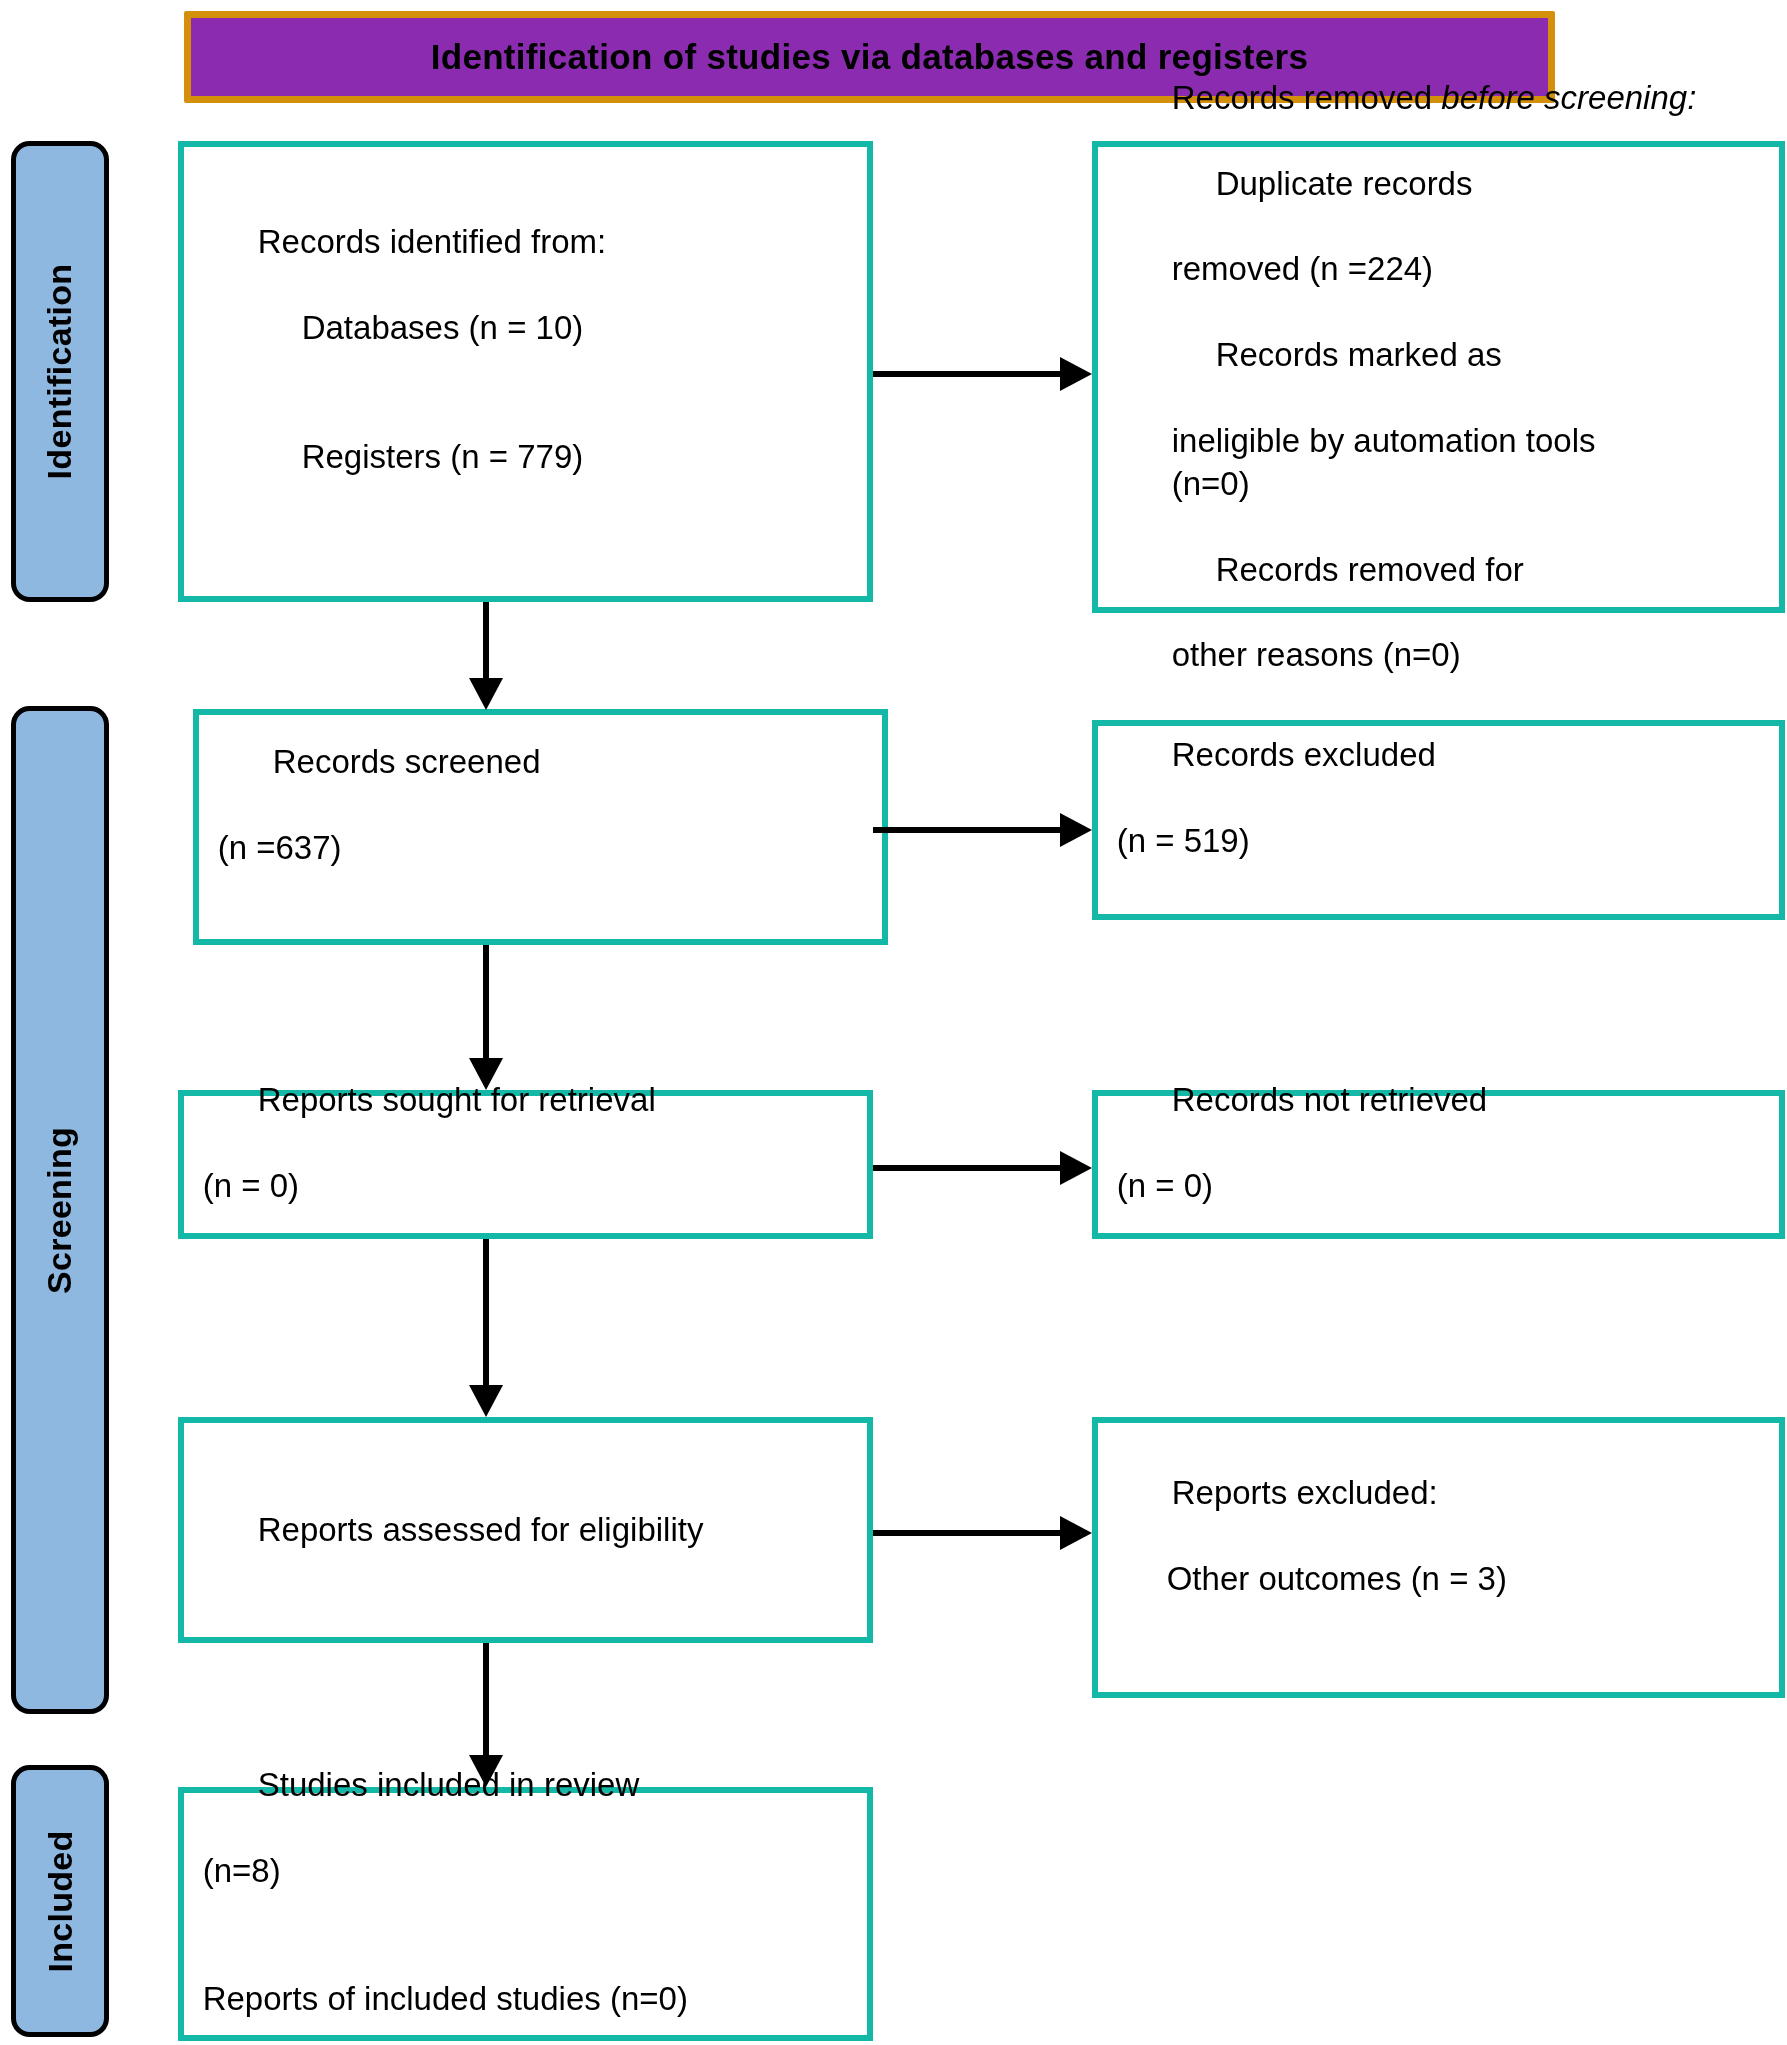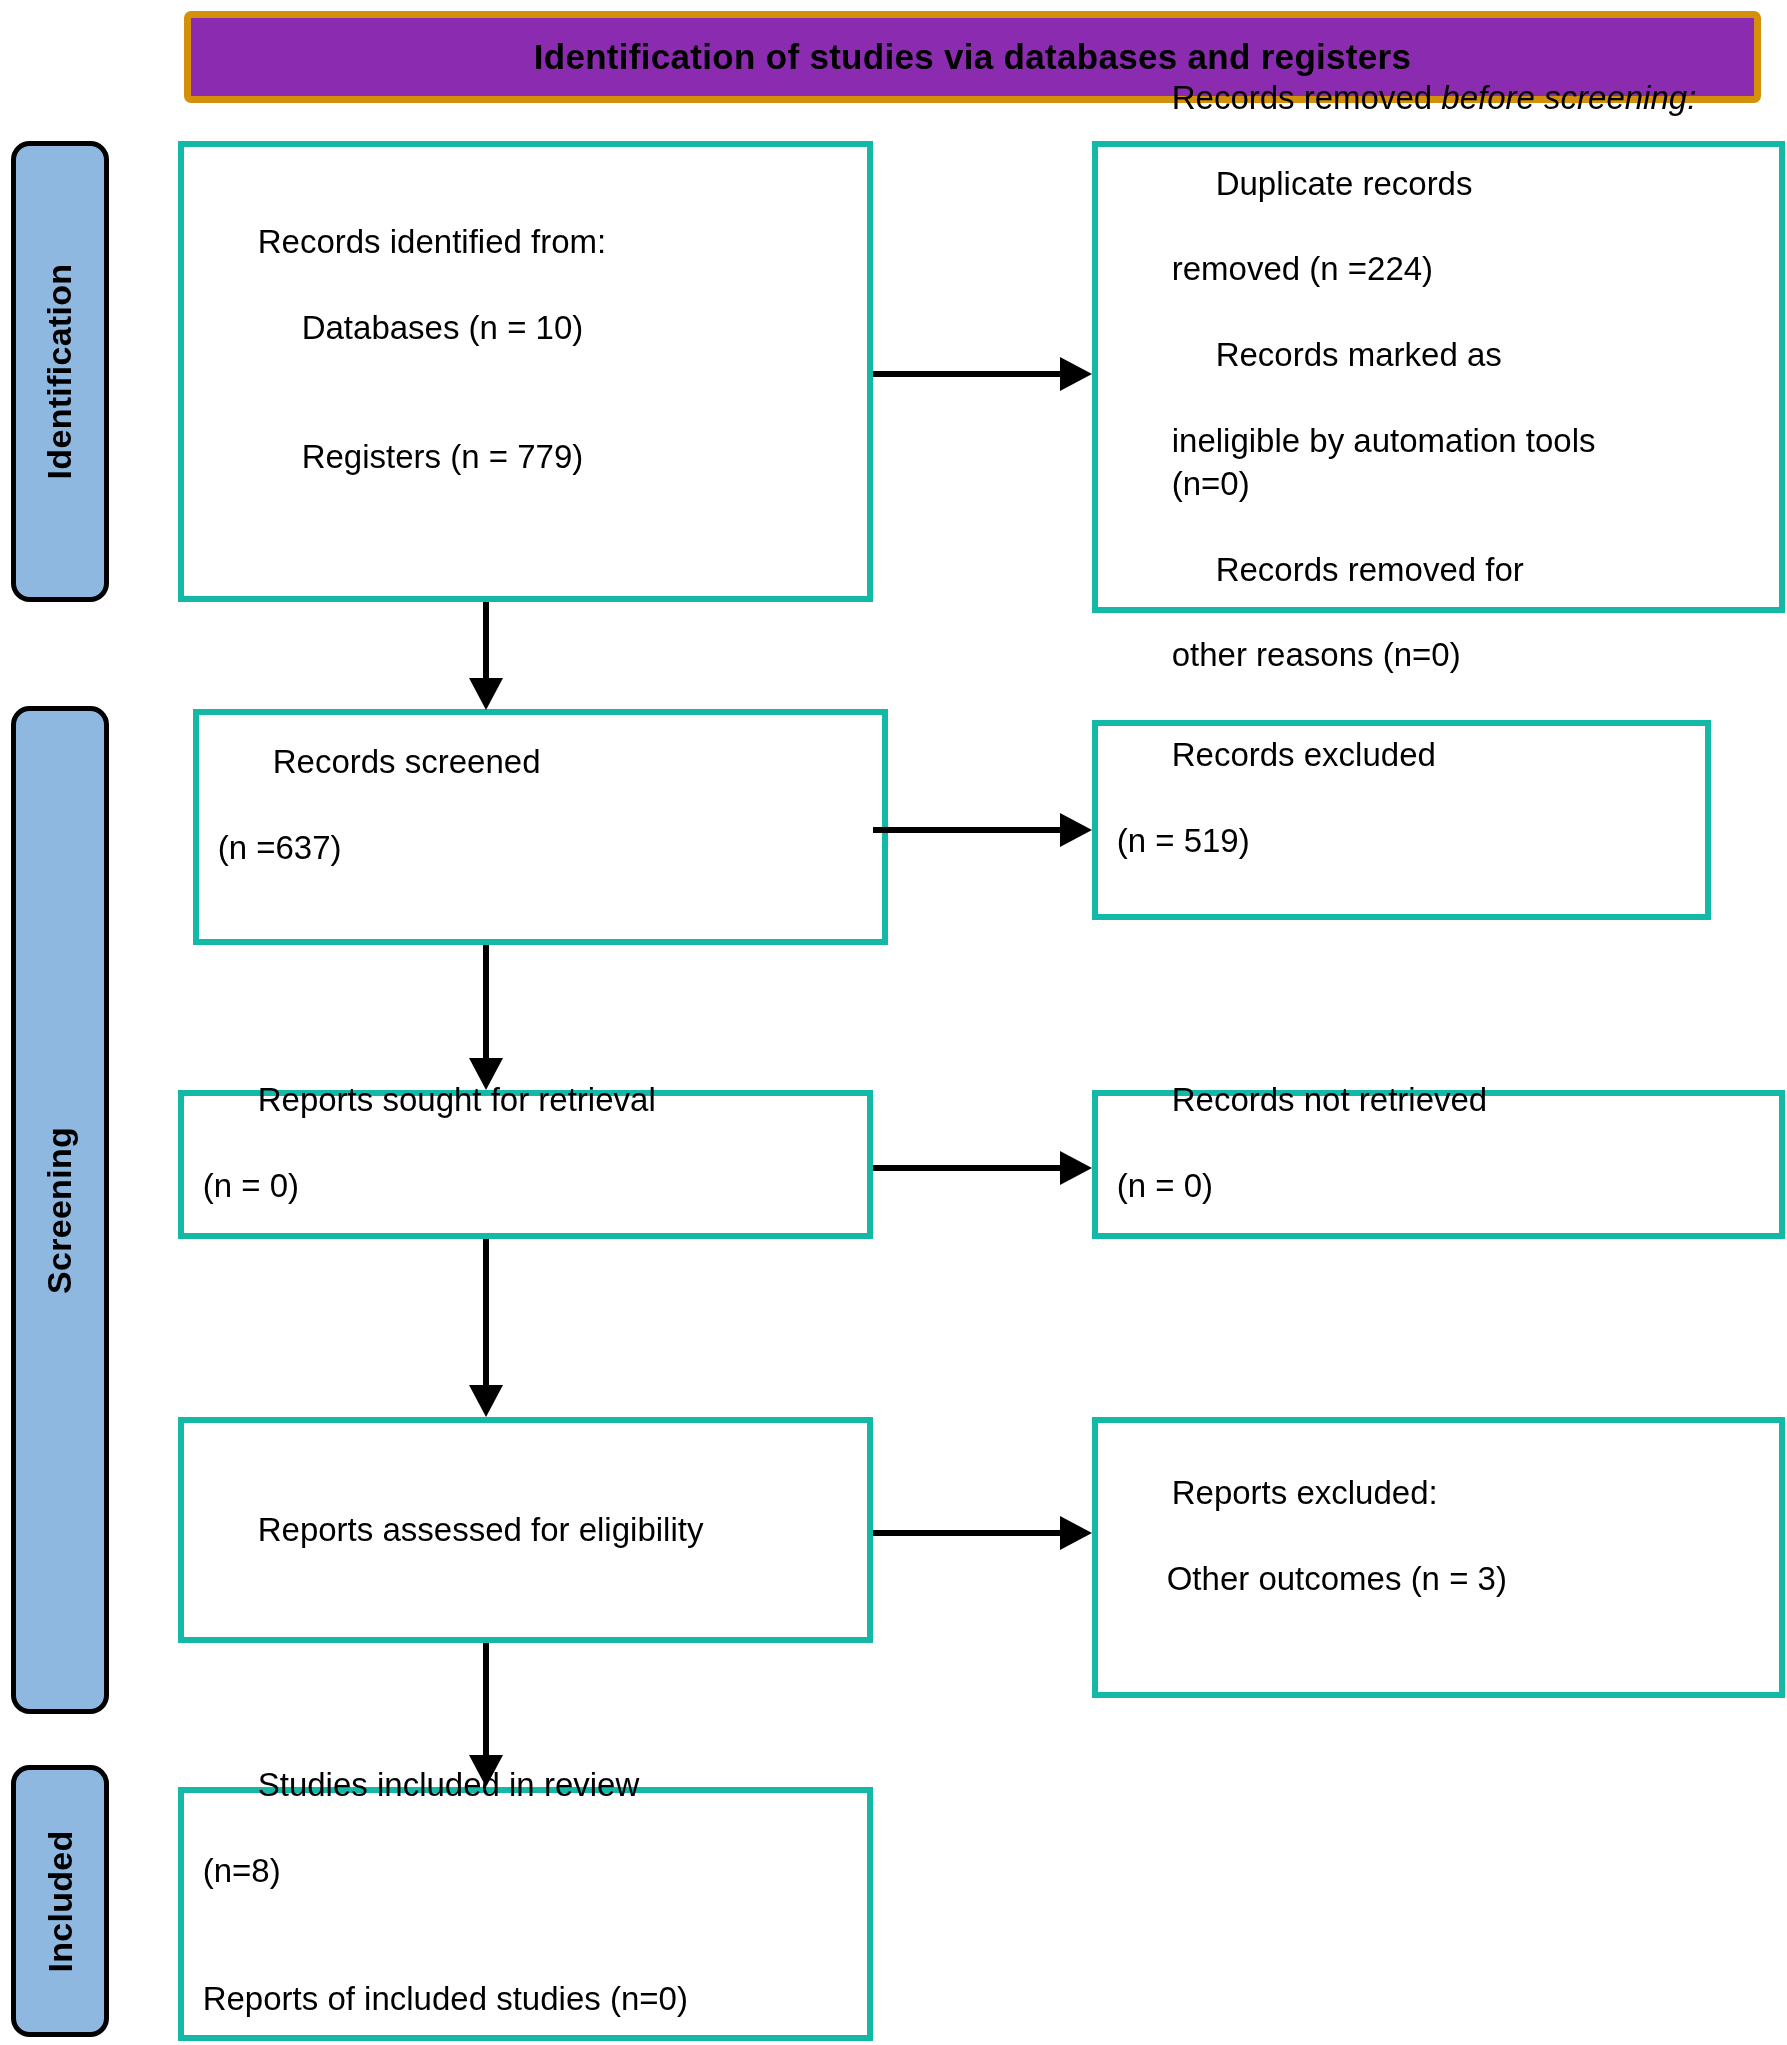--- a/index.html
+++ b/index.html
@@ -23,11 +23,11 @@
     position: absolute;
     left: 184px;
     top: 11px;
-    width: 1577px;
+    width: 1371px;
     height: 92px;
     background: #8B2BB0;
     border: 7.7px solid #D4900A;
-    border-radius: 7px;
+    border-radius: 2px;
     box-sizing: border-box;
     display: flex;
     align-items: center;

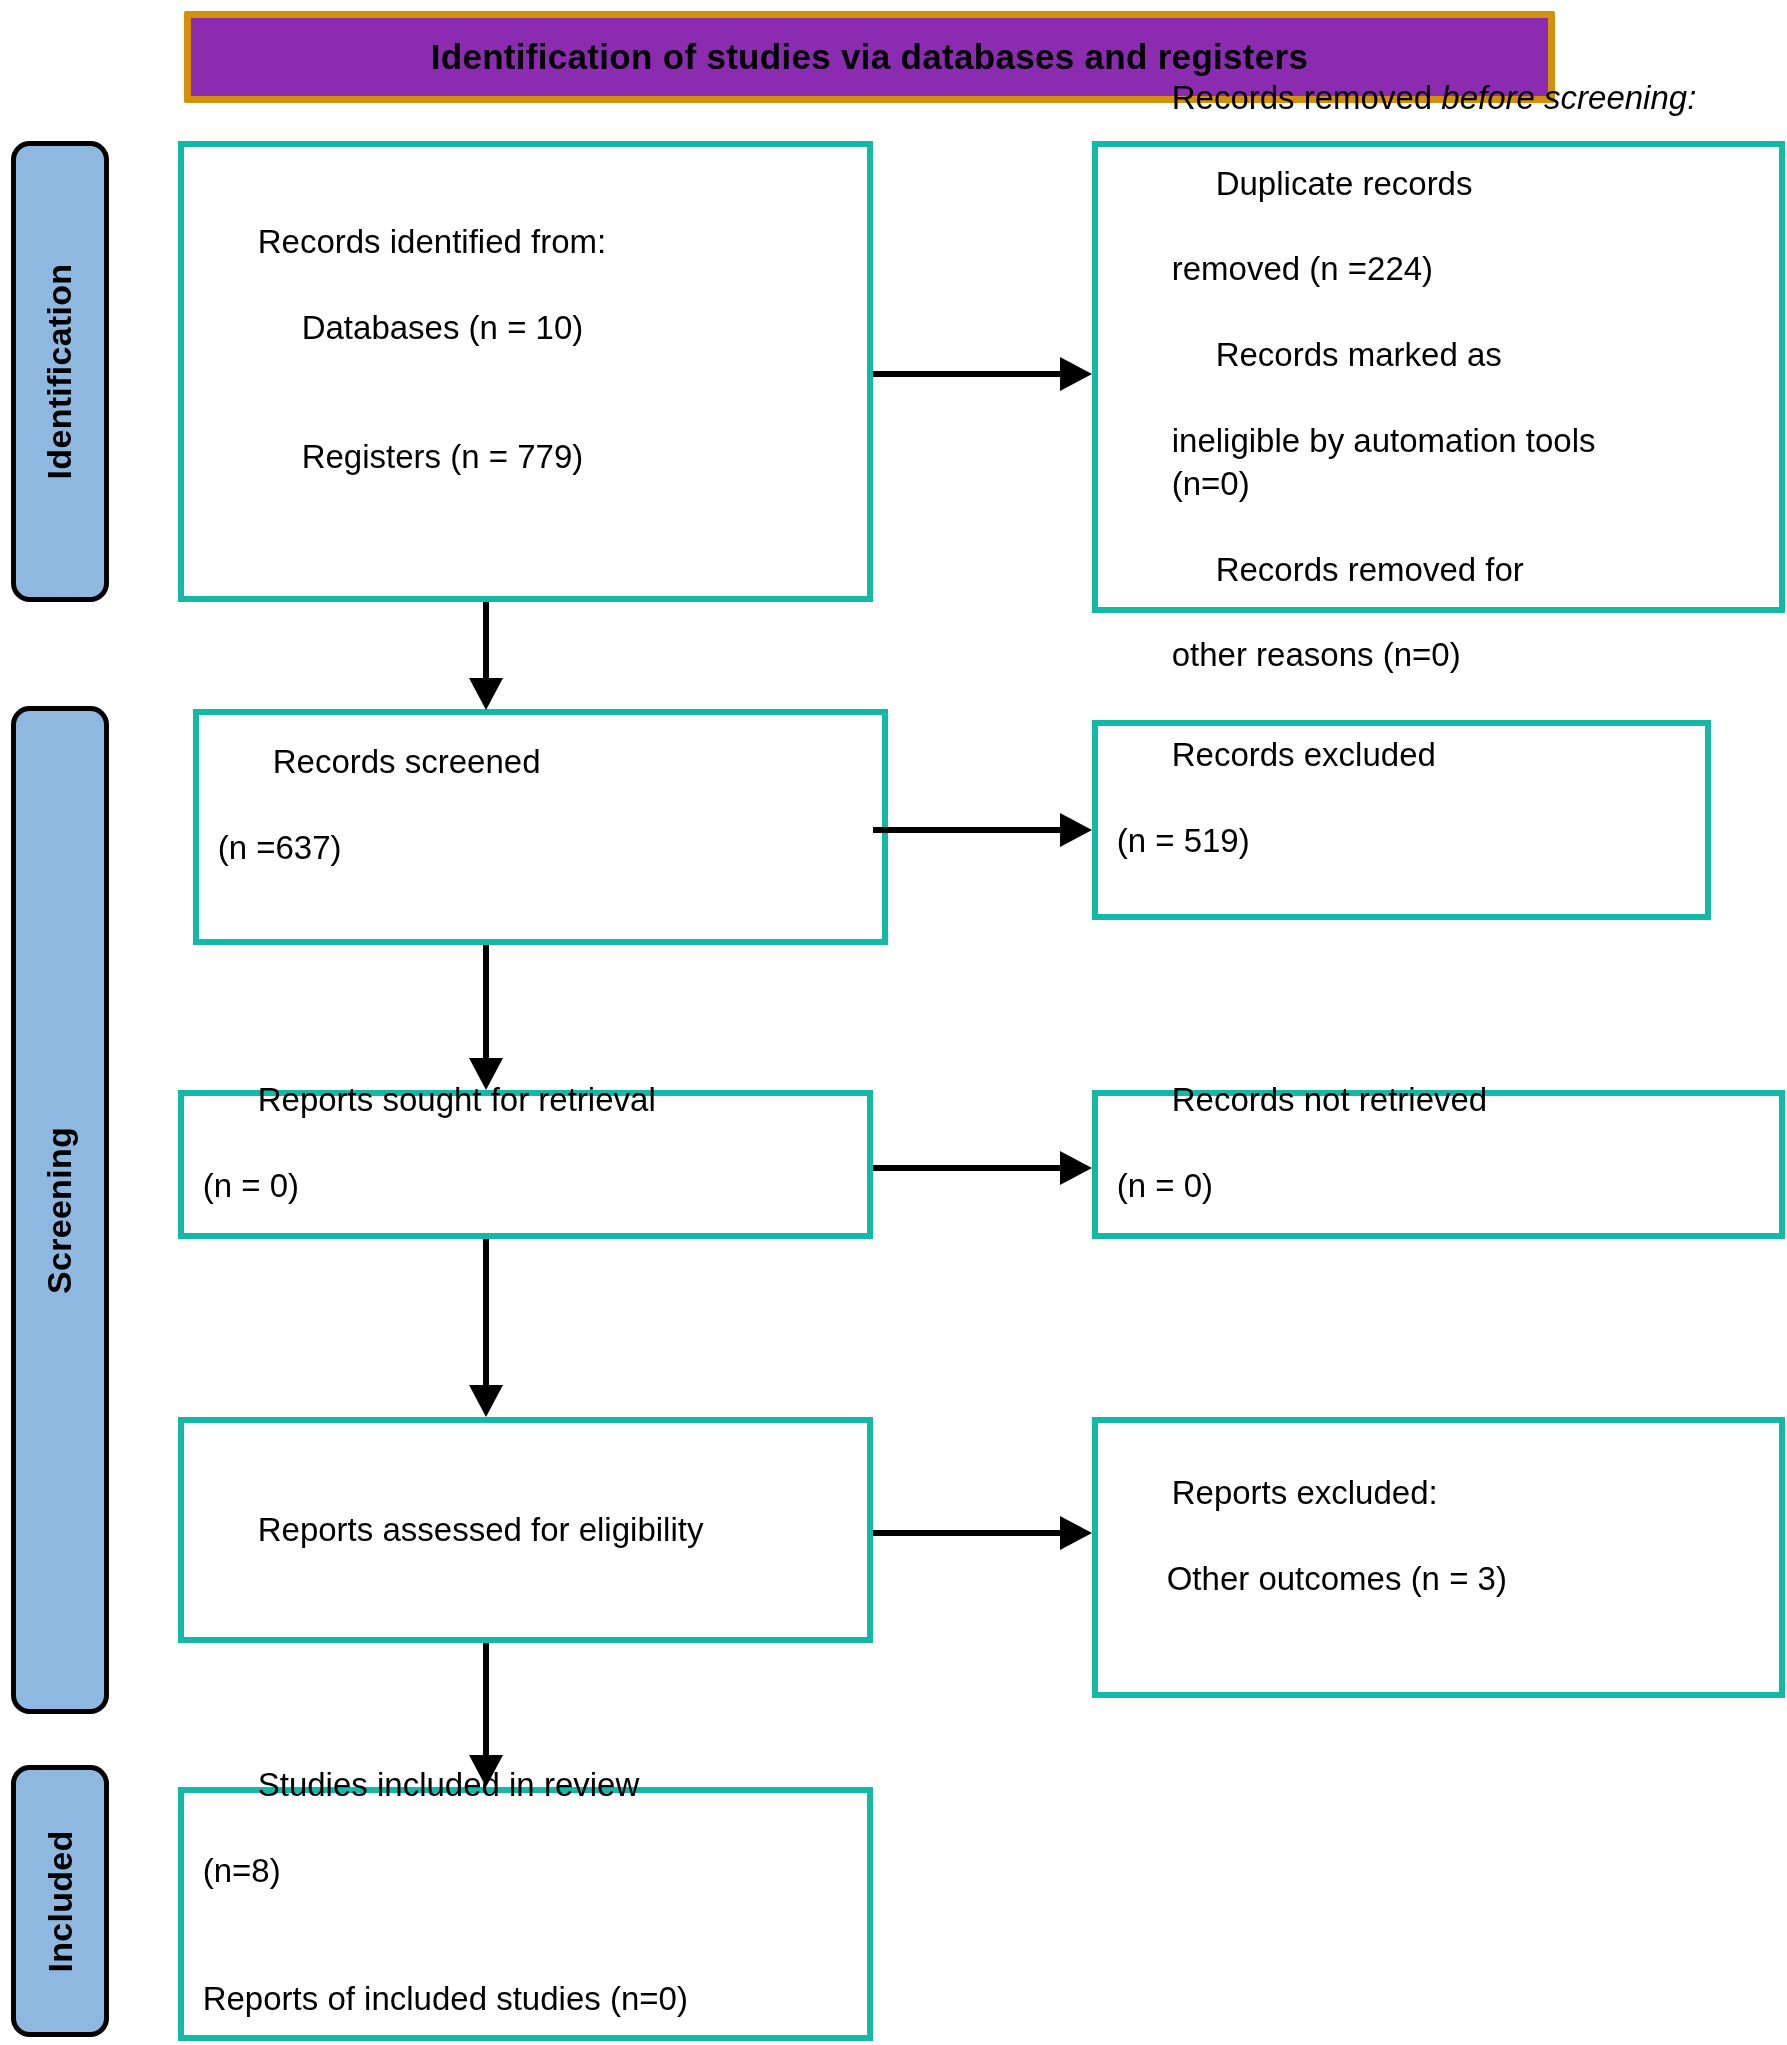--- a/index.html
+++ b/index.html
@@ -97,7 +97,7 @@
 
   
   #box-removed     { left: 1092px; top: 141px;  width: 693px; height: 472px; }
-  #box-excluded    { left: 1092px; top: 720px; width: 619px; height: 200px; }
+  #box-excluded    { left: 1092px; top: 720px; width: 693px; height: 200px; }
   #box-notretrieved{ left: 1092px; top: 1090px; width: 693px; height: 149px; }
   #box-repexcluded { left: 1092px; top: 1417px; width: 693px; height: 281px; }
 

